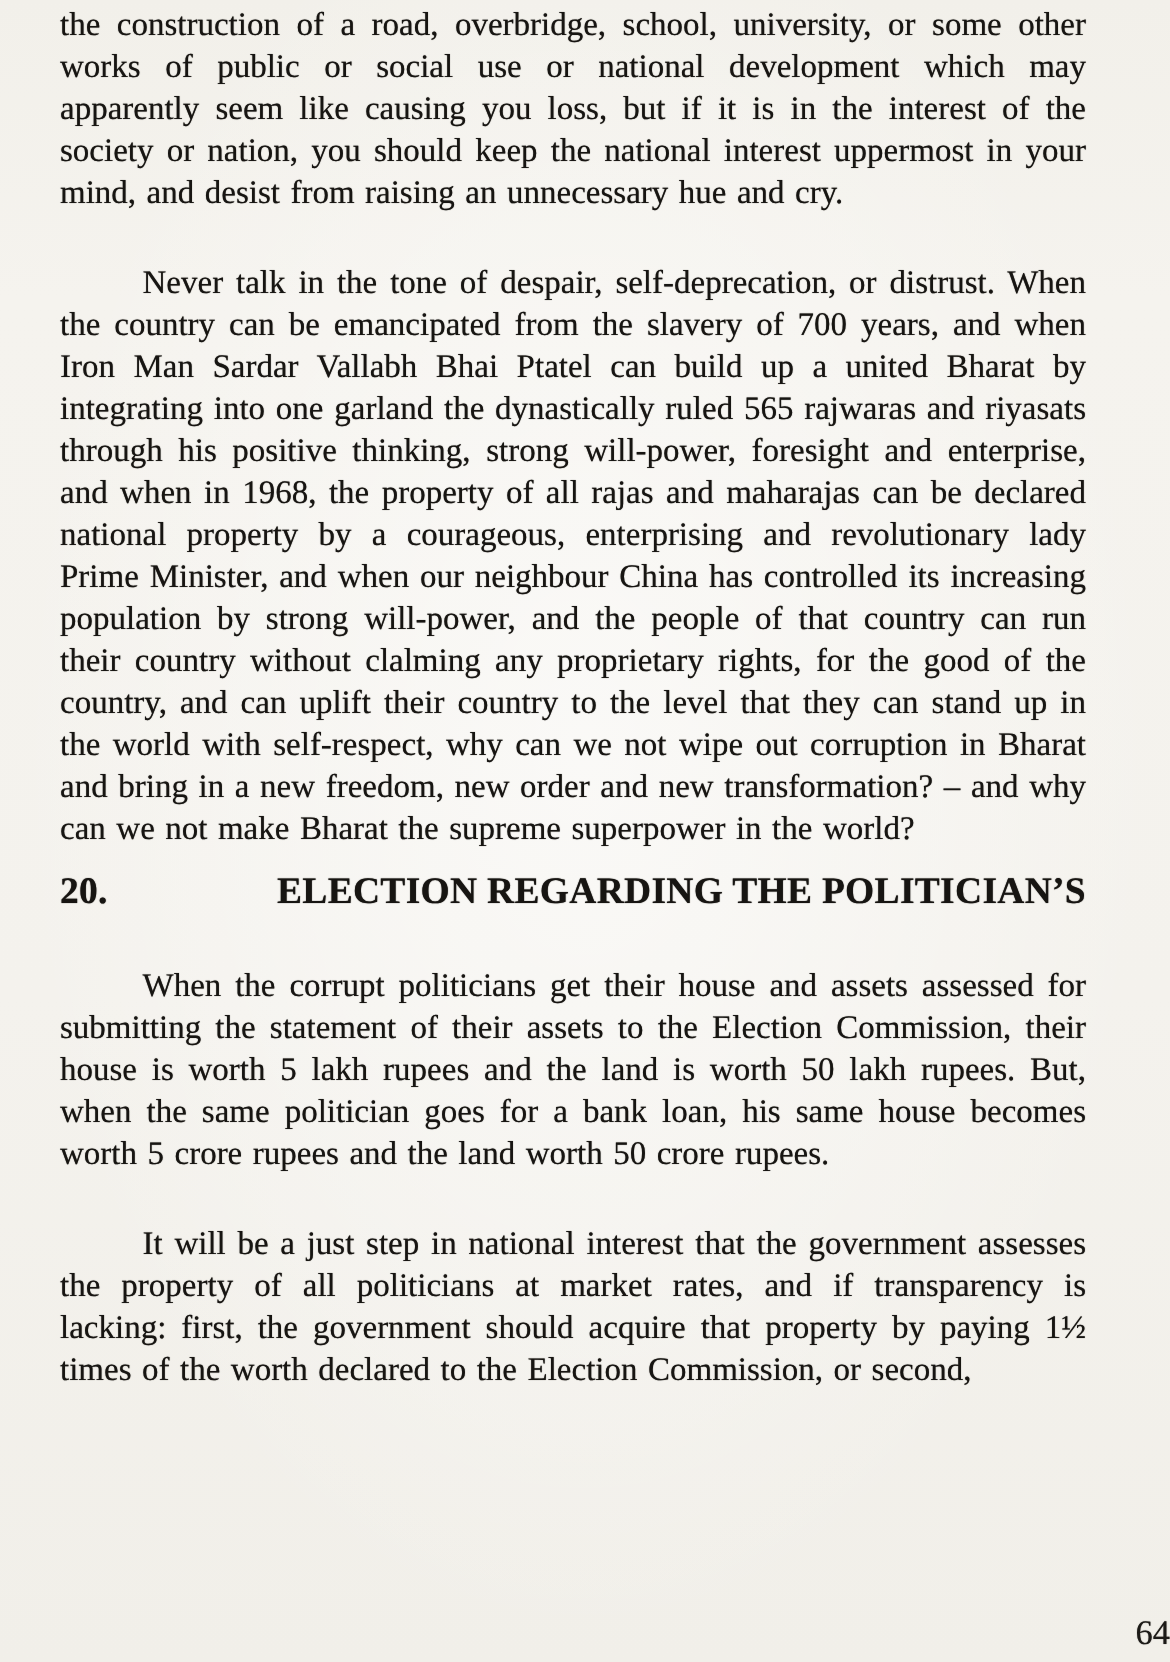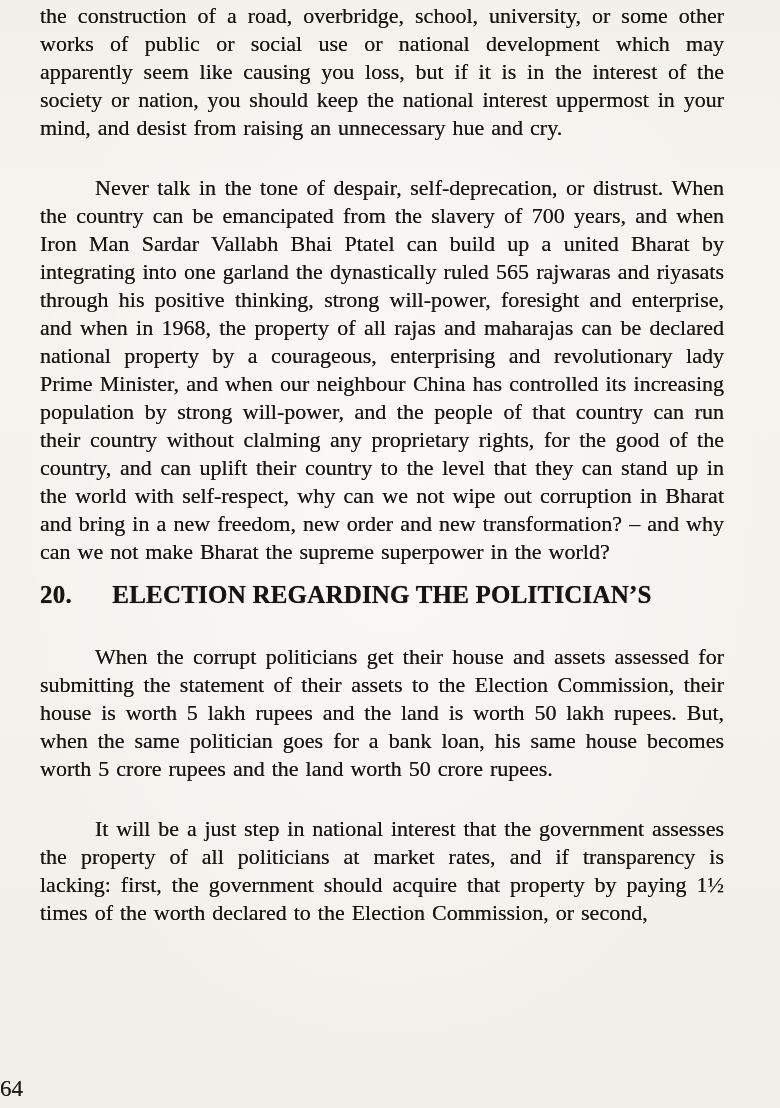--- a/index.html
+++ b/index.html
@@ -39,7 +39,7 @@
   .section-heading {
     position: relative;
     margin: 4px 0 24px 0;
-    text-align: center;
+    text-align: right;
     font-weight: bold;
     font-size: 25px;
     line-height: 33px;

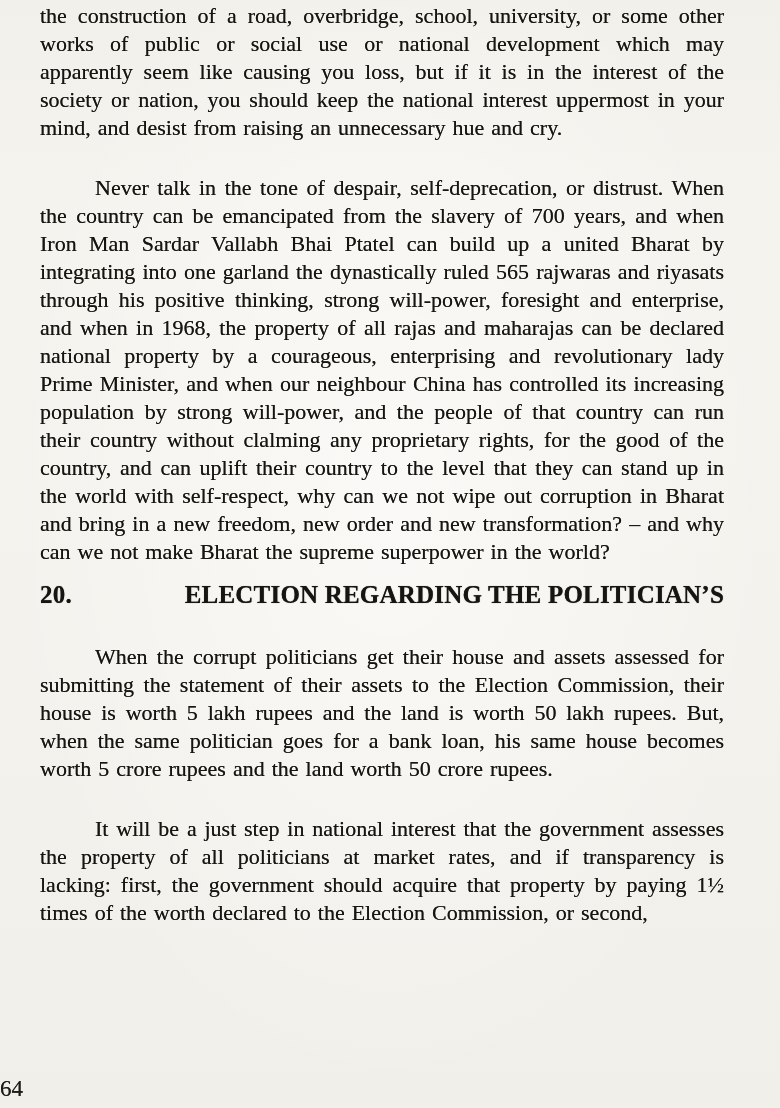--- a/index.html
+++ b/index.html
@@ -59,7 +59,7 @@
     left: 0;
     bottom: 6px;
     width: 100%;
-    text-align: left;
+    text-align: right;
     font-size: 23px;
     color: #1c1a17;
     text-shadow: 0 0 0.6px rgba(20, 17, 12, 0.7);

